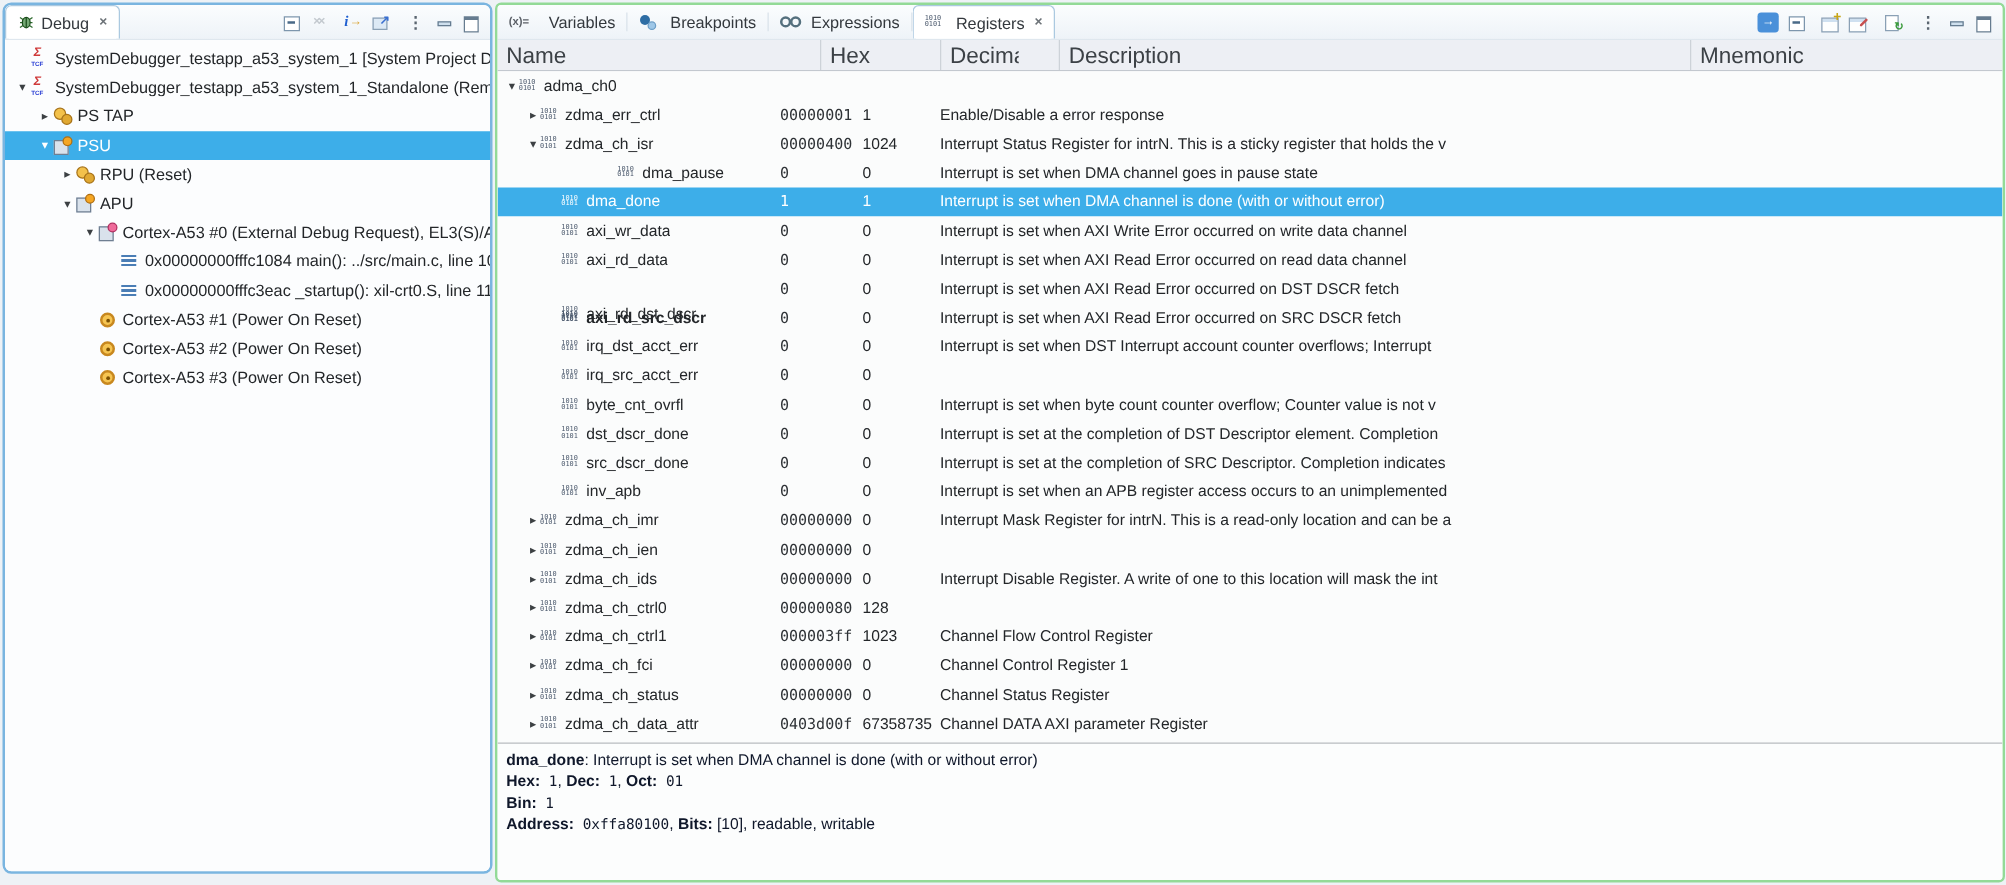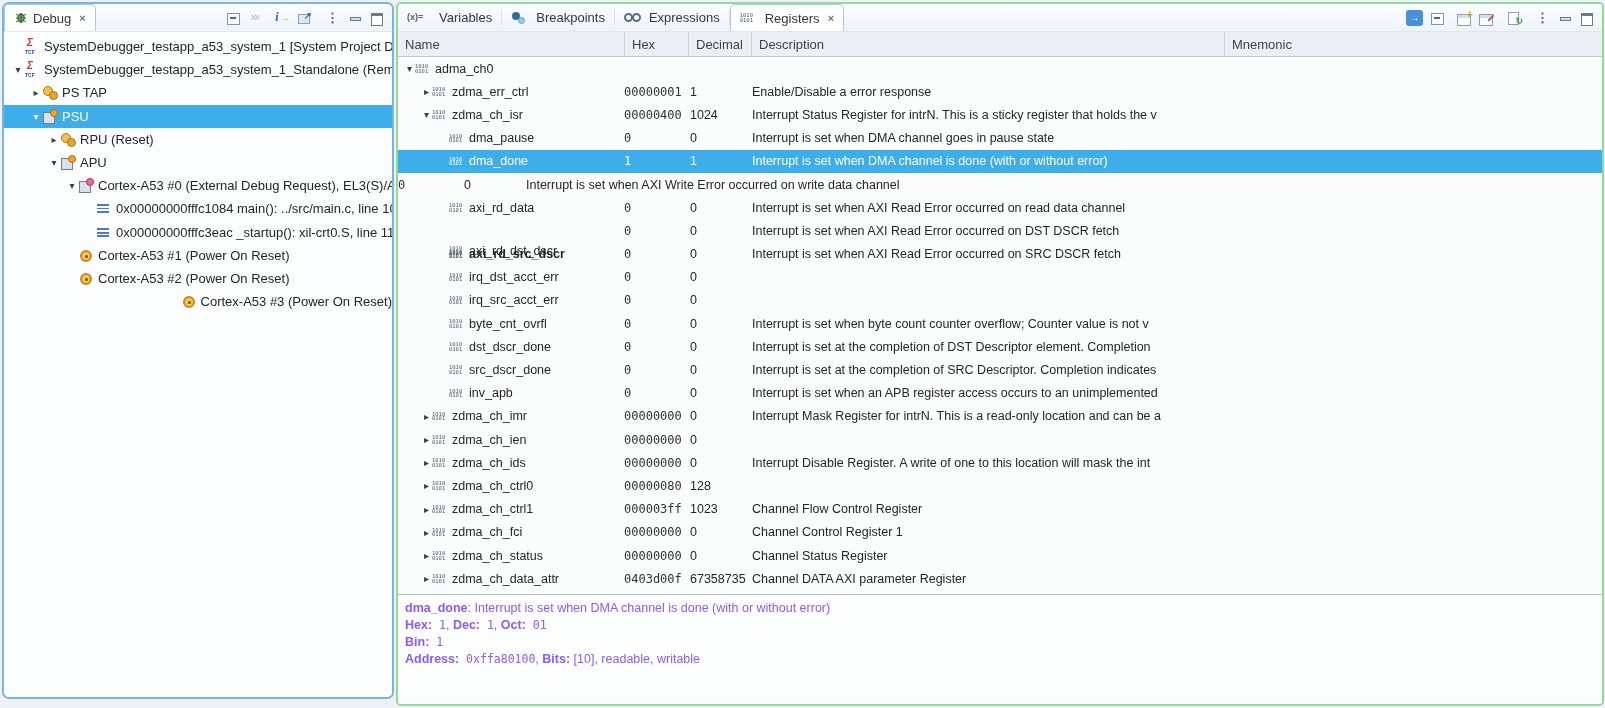--- a/index.html
+++ b/index.html
@@ -75,7 +75,7 @@
   .tlabel { overflow:hidden; white-space:nowrap; }
 
   
-  .ghead { flex:0 0 25px; display:flex; align-items:stretch; background:#edeff4; border-bottom:1px solid #c3c8cf; font-size:13px; color:#3c4146; }
+  .ghead { flex:0 0 25px; display:flex; align-items:stretch; background:#edeff4; border-bottom:1px solid #c3c8cf; font-size:18px; color:#3c4146;gap:32px; }
   .gh { display:flex; align-items:center; padding-left:7px; border-left:1px solid #cdd2d8; overflow:hidden; white-space:nowrap; }
   .gh:first-child { border-left:none; }
   .w-name { width:226px; } .w-hex { width:64px; } .w-dec { width:63px; } .w-desc { width:473px; } .w-mnem { flex:1; }

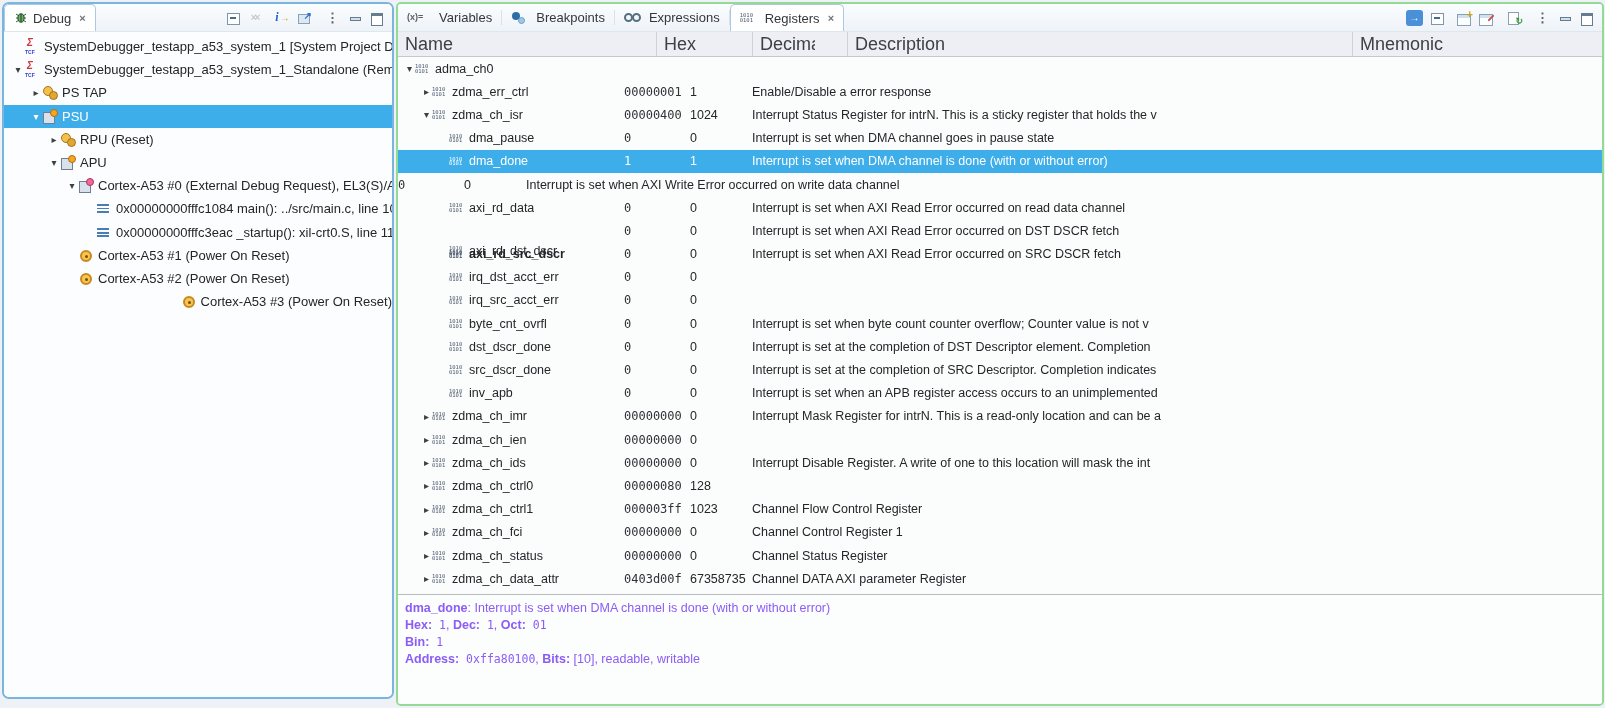--- a/index.html
+++ b/index.html
@@ -278,7 +278,7 @@
           <div class="cell c-mnem"></div>
         </div>
         <div class="rrow">
-          <div class="cell c-name" style="padding-left: 40px;">
+          <div class="cell c-name" style="padding-left: 40px; justify-content: center;">
             <span class="arrow"></span>
             <span class="ic ic-bits"></span>
             <span class="rname">dma_pause</span>

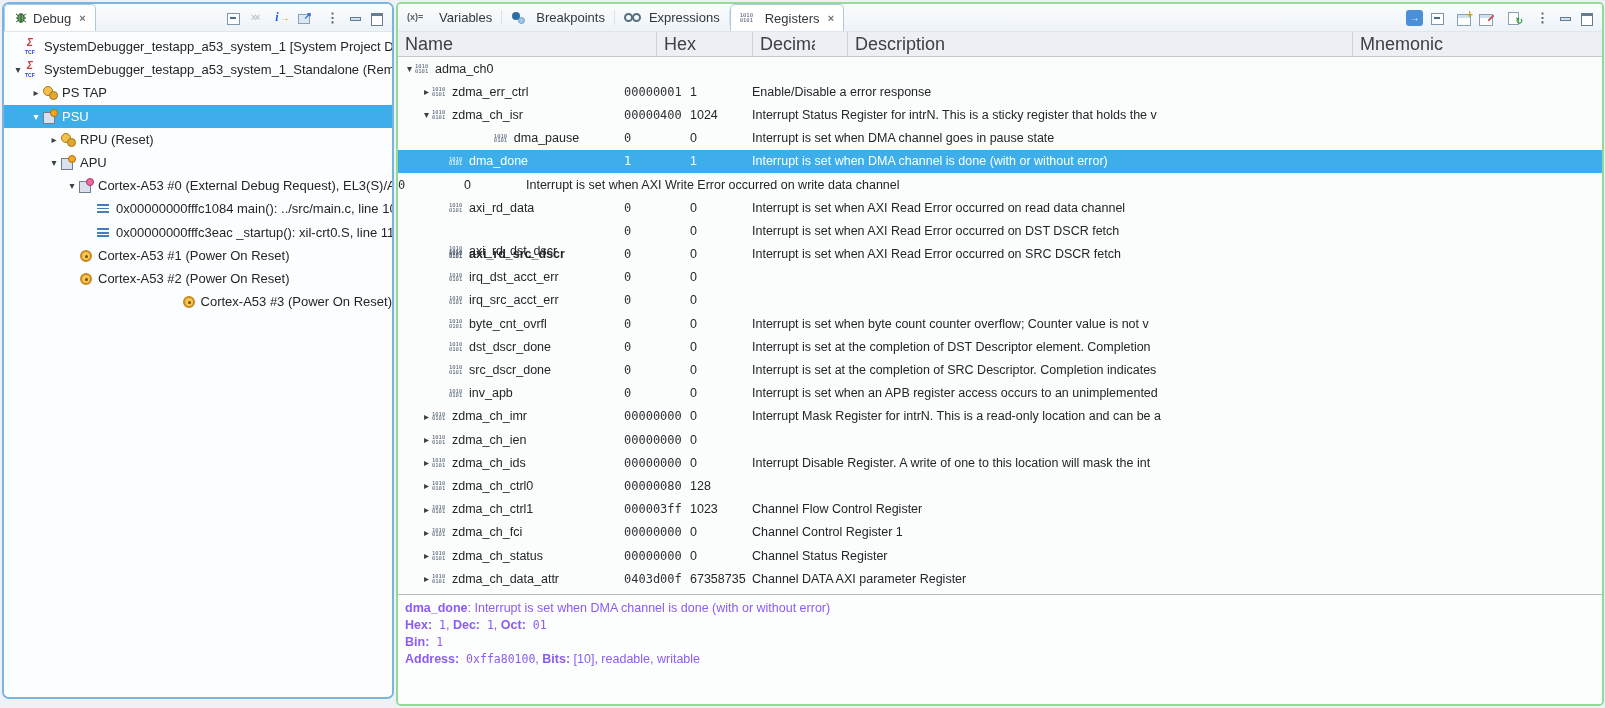--- a/index.html
+++ b/index.html
@@ -300,6 +300,11 @@
           <div class="cell c-mnem"></div>
         </div>
         <div class="rrow">
+          <div class="cell c-name" style="padding-left: 40px;">
+            <span class="arrow"></span>
+            <span class="ic ic-bits"></span>
+            <span class="rname">axi_wr_data</span>
+          </div>
           <div class="cell c-hex">0</div>
           <div class="cell c-dec">0</div>
           <div class="cell c-desc">Interrupt is set when AXI Write Error occurred on write data channel</div>

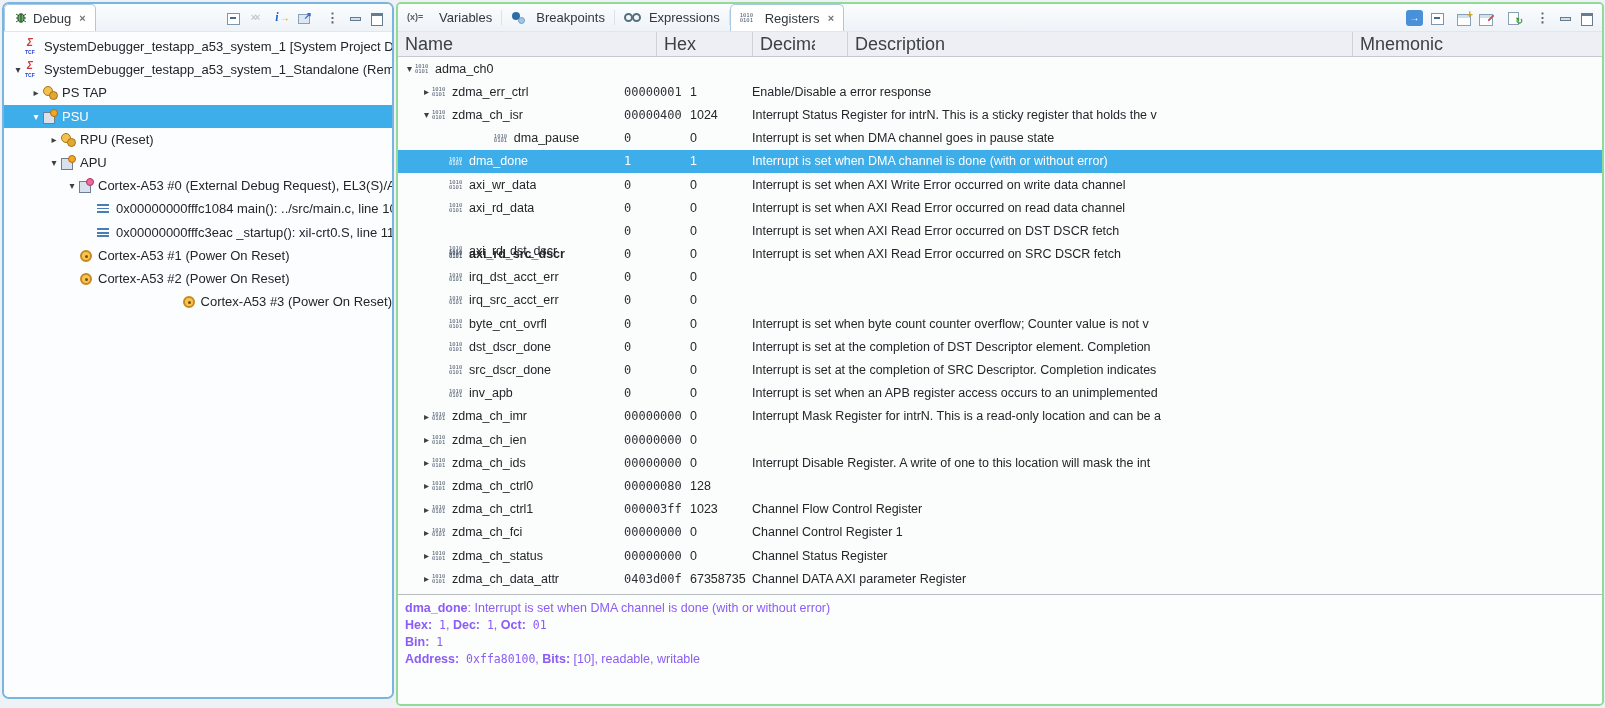--- a/index.html
+++ b/index.html
@@ -351,6 +351,7 @@
           </div>
           <div class="cell c-hex">0</div>
           <div class="cell c-dec">0</div>
+          <div class="cell c-desc">Interrupt is set when DST Interrupt account counter overflows; Interrupt</div>
           <div class="cell c-mnem"></div>
         </div>
         <div class="rrow">

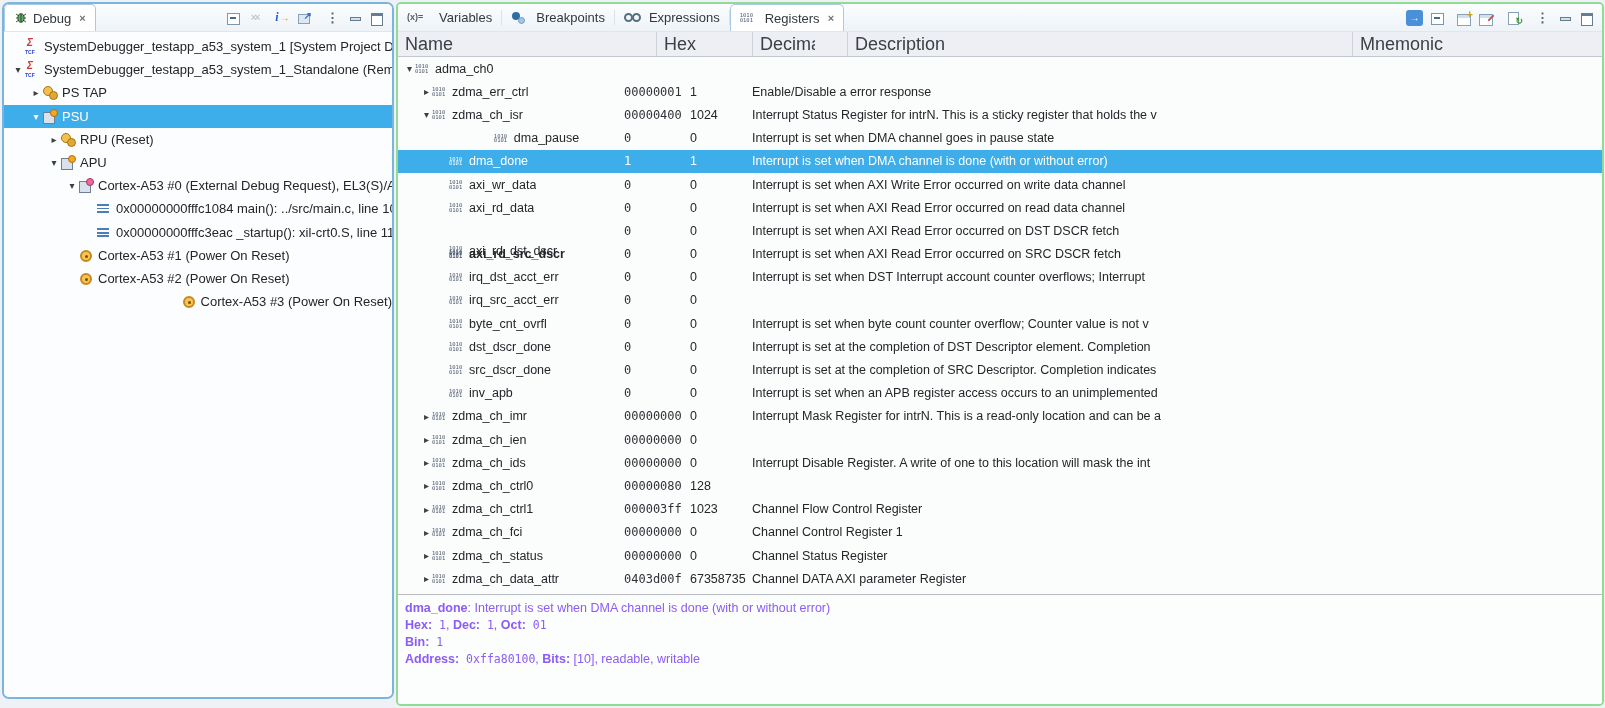--- a/index.html
+++ b/index.html
@@ -190,7 +190,7 @@
           <span class="ic ic-core"></span>
           <span class="tlabel">Cortex-A53 #2 (Power On Reset)</span>
         </div>
-        <div class="trow" style="padding-left: 62px; justify-content: flex-end;">
+        <div class="trow" style="padding-left: 62px;">
           <span class="arrow"></span>
           <span class="ic ic-core"></span>
           <span class="tlabel">Cortex-A53 #3 (Power On Reset)</span>

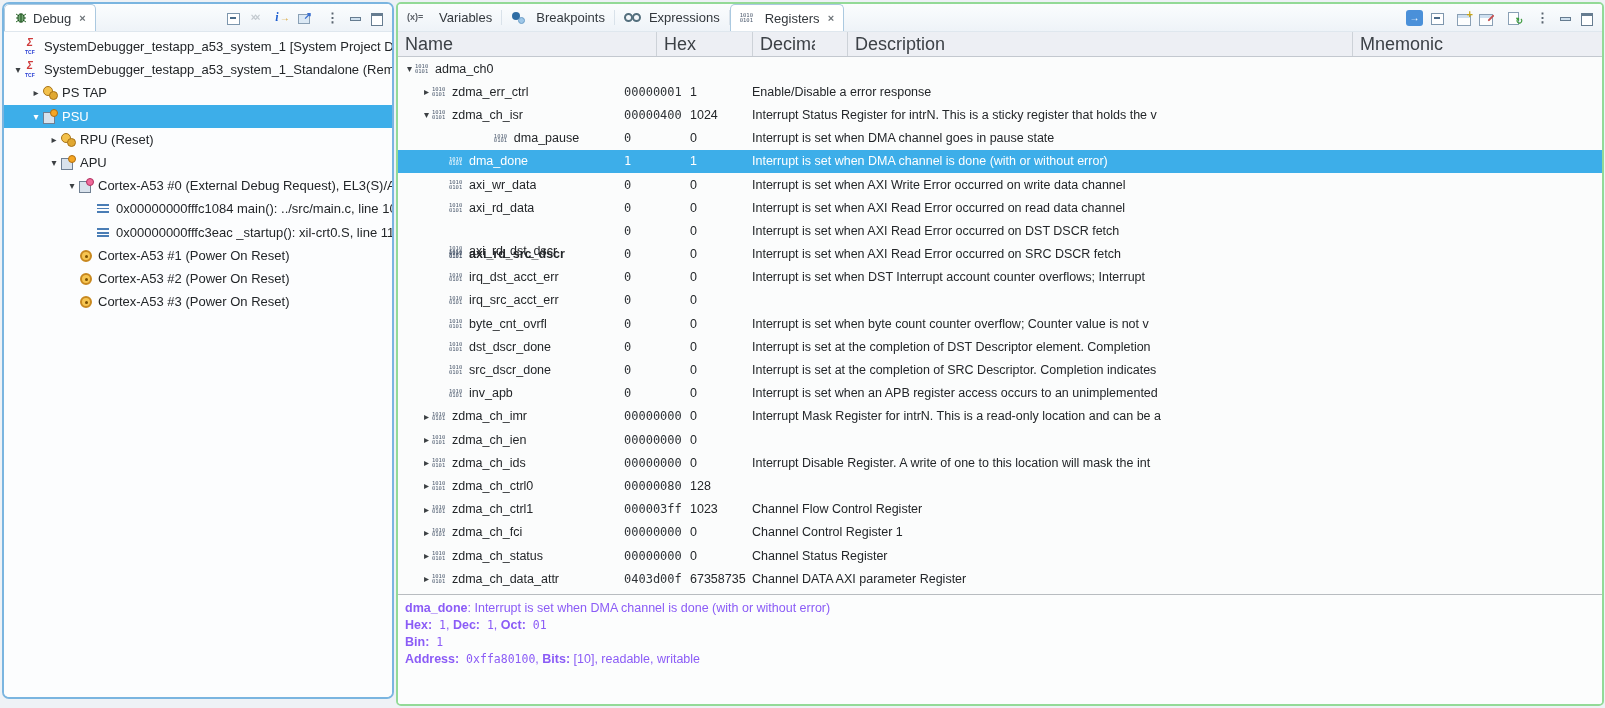--- a/index.html
+++ b/index.html
@@ -95,7 +95,7 @@
   .rname { overflow:hidden; white-space:nowrap; }
 
   
-  .detail { flex:0 0 110px; border-top:1px solid #b8bcc0; background:#fcfdfd; padding:5px 7px; font-size:12.5px; line-height:17px; color:#8b5cf6; }
+  .detail { flex:0 0 110px; border-top:1px solid #b8bcc0; background:#fcfdfd; padding:5px 7px; font-size:12.5px; line-height:17px; color:#0f172a; }
   .detail b { font-weight:bold; }
   .seg-mono { font-family:"DejaVu Sans Mono",monospace; font-size:11.5px; }
 </style>

